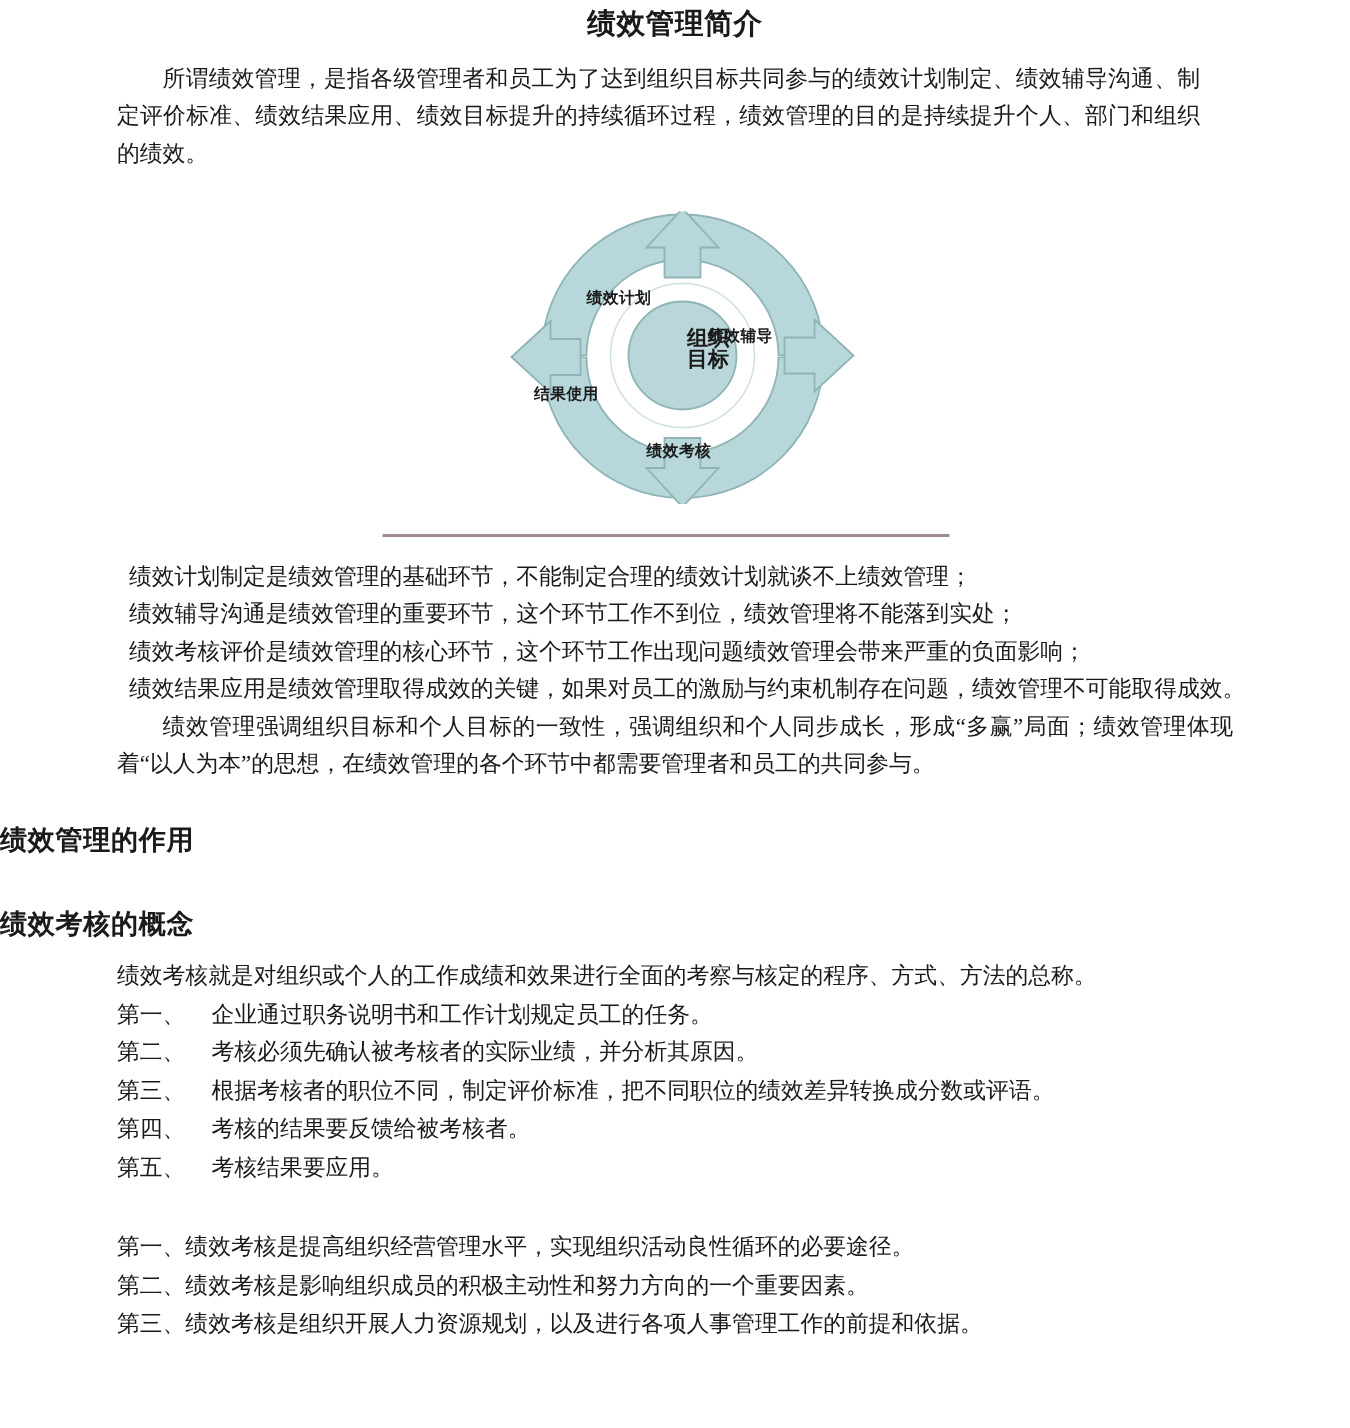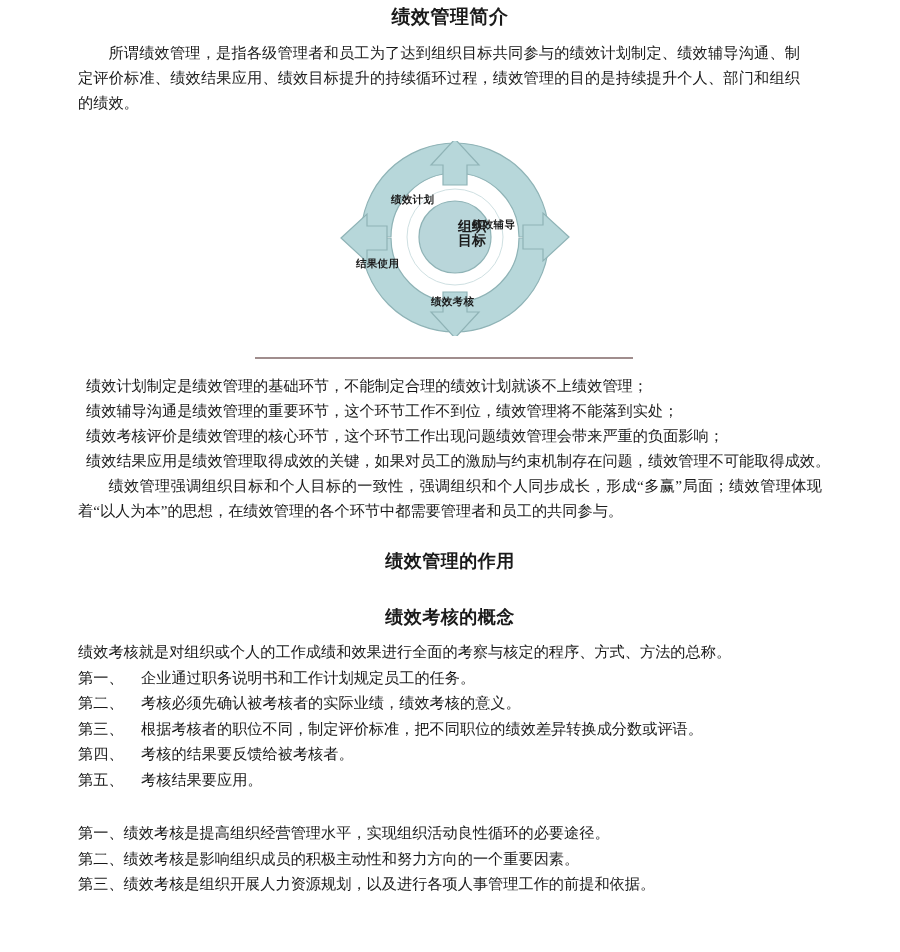--- a/index.html
+++ b/index.html
@@ -34,7 +34,7 @@
     padding: 0;
   }
   .section-title {
-    text-align: center;
+    text-align: left;
     font-weight: bold;
     font-size: 18px;
     line-height: 24px;

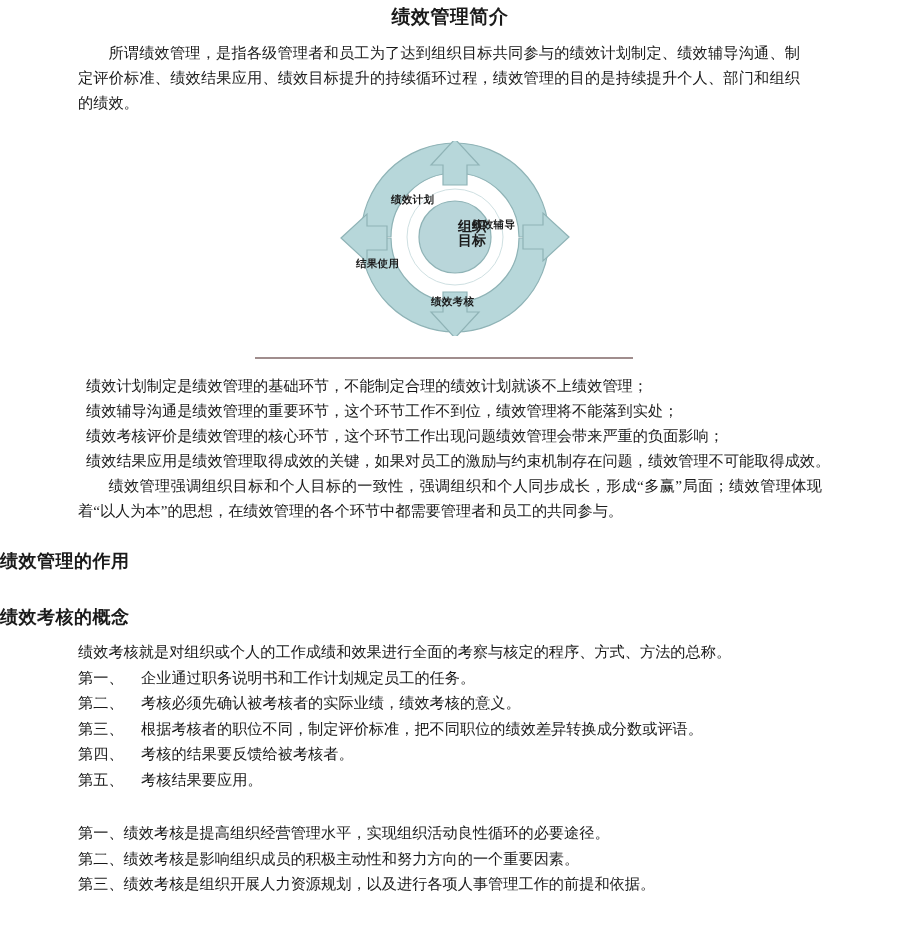--- a/index.html
+++ b/index.html
@@ -253,7 +253,7 @@
       <span>第一、</span><span class="marker-gap"></span><span>企业通过职务说明书和工作计划规定员工的任务。</span>
     </span>
     <span class="li">
-      <span>第二、</span><span class="marker-gap"></span><span>考核必须先确认被考核者的实际业绩，绩效考核的意义。</span>
+      <span>第二、</span><span class="marker-gap"></span><span>考核必须先确认被考核者的实际业绩，并分析其原因。</span>
     </span>
     <span class="li">
       <span>第三、</span><span class="marker-gap"></span><span>根据考核者的职位不同，制定评价标准，把不同职位的绩效差异转换成分数或评语。</span>

